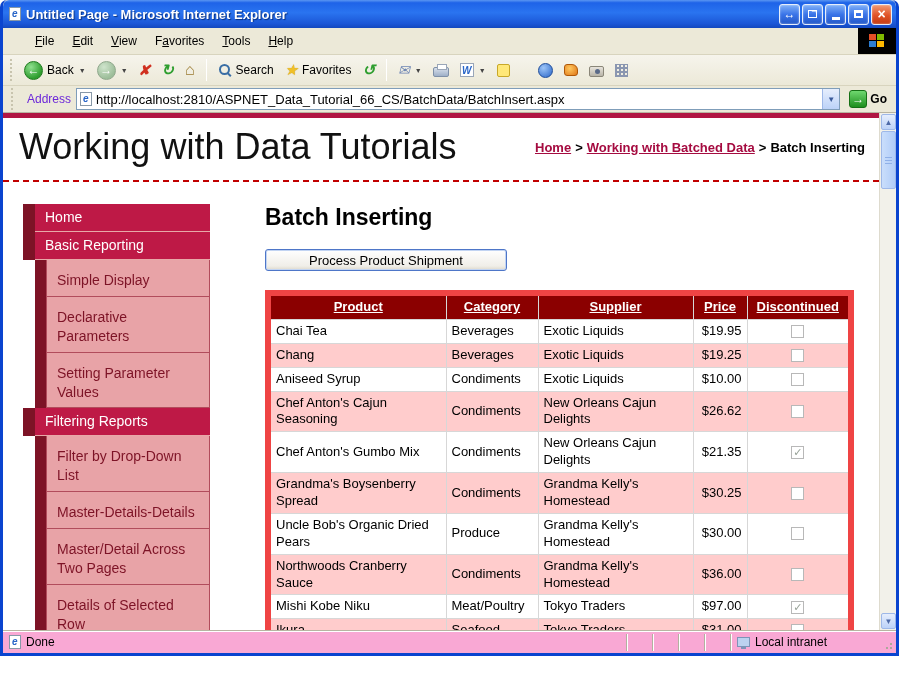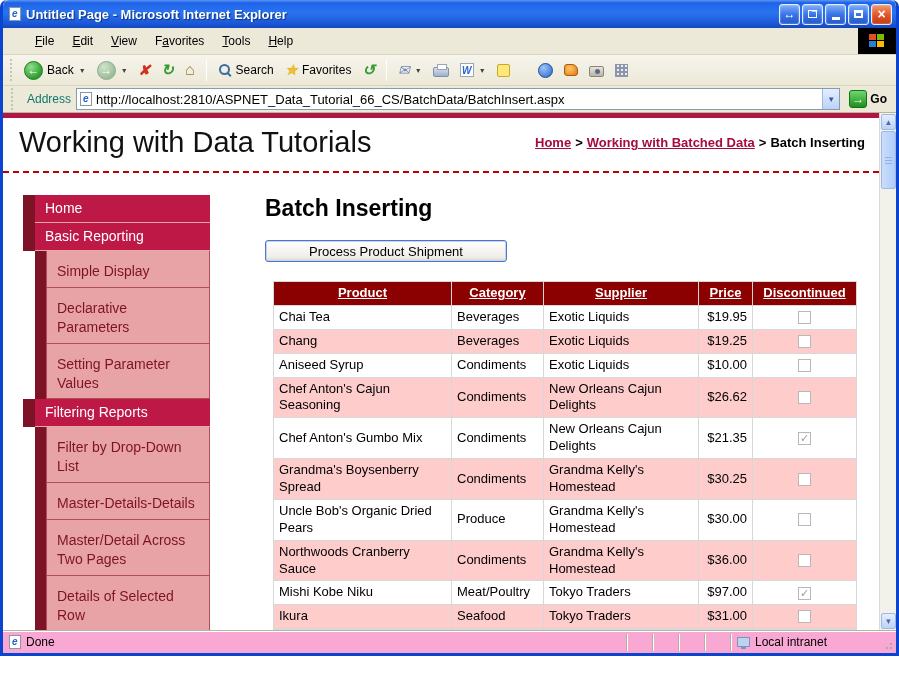--- a/index.html
+++ b/index.html
@@ -87,7 +87,7 @@
   
   .addressbar { height:27px; flex:0 0 27px; display:flex; align-items:center; gap:5px;
     background:#ECE9D8; border-bottom:1px solid #B8B4A2; padding:0 5px; }
-  .addr-label { font-size:12px; color:#0f766e; padding-left:4px; }
+  .addr-label { font-size:12px; color:#6d28d9; padding-left:4px; }
   .addr-field { flex:1; height:22px; background:#fff; border:1px solid #7F9DB9; display:flex; align-items:center; padding:0 0 0 3px; }
   .icon-page { width:12px; height:14px; background:#fff; border:1px solid #8898A8; position:relative; flex:0 0 12px; }
   .icon-page::after { content:"e"; position:absolute; left:2px; top:0px; font-size:10px; font-weight:bold; font-style:italic; color:#2A66C8; }

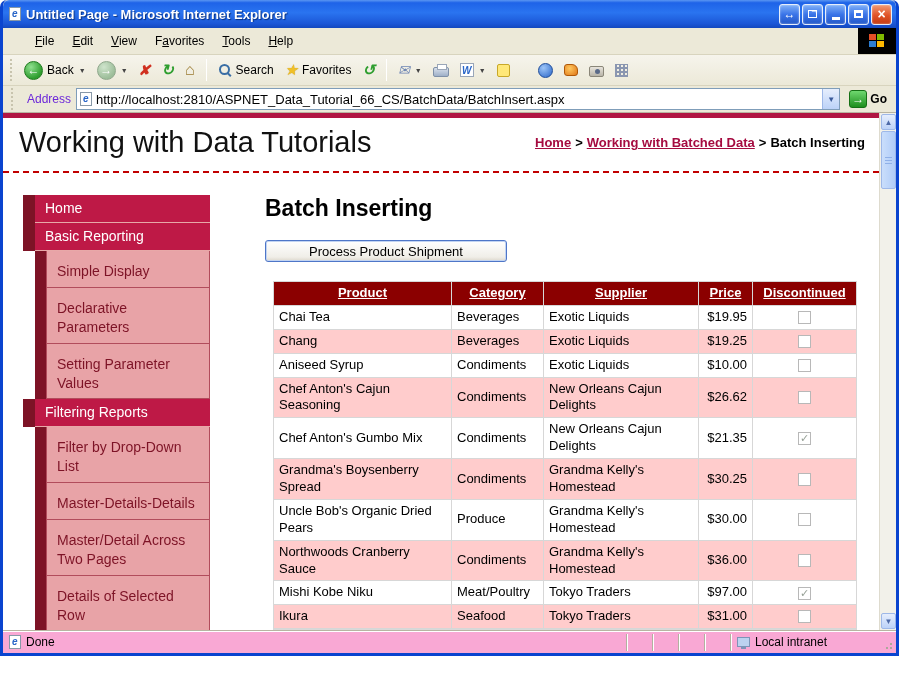--- a/index.html
+++ b/index.html
@@ -105,7 +105,7 @@
   .top-band { height:5px; background:#B01543; }
   .page-header { display:flex; align-items:center; justify-content:space-between;
     padding:8px 10px 12px 16px; border-bottom:2px dashed #C00000; }
-  .site-title { font-size:29px; color:#111; letter-spacing:0; white-space:nowrap; }
+  .site-title { font-size:36px; color:#111; letter-spacing:0; white-space:nowrap; }
   .breadcrumb { font-size:13px; font-weight:bold; color:#000; white-space:nowrap; padding-right:4px; }
   .breadcrumb a { color:#A50B40; text-decoration:underline; cursor:pointer; }
   .crumb-sep { margin:0 4px; }

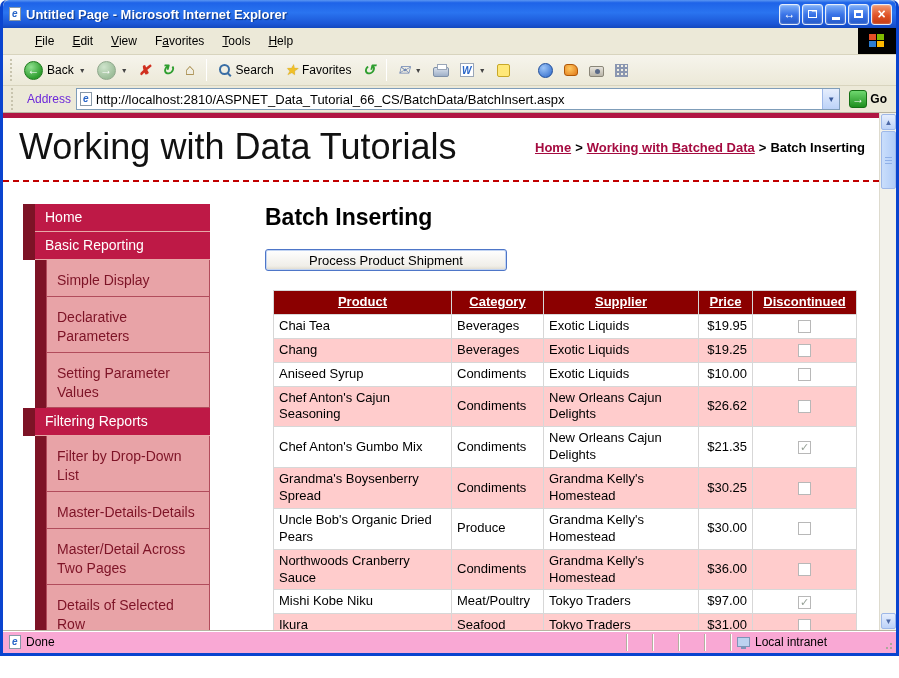--- a/index.html
+++ b/index.html
@@ -131,7 +131,7 @@
     color:#000; background:linear-gradient(#FFFFFF,#F0EEE8 80%,#DDD8CC);
     border:1px solid #4E76C8; border-radius:3px; box-shadow:0 0 0 1px #C2D4F2 inset; margin-bottom:19px; cursor:pointer; }
 
-  table.grid { border-collapse:collapse; width:583px; table-layout:fixed; font-size:13px; border:1px solid #ef4444;margin-left:8px; }
+  table.grid { border-collapse:collapse; width:583px; table-layout:fixed; font-size:13px; border:6px solid #ef4444; }
   table.grid th, table.grid td { border:1px solid #D7D7D7; padding:3px 5px; line-height:1.3; overflow:hidden; }
   table.grid thead th { background:#8B0000; color:#fff; font-weight:bold; text-align:center; padding:3px 2px; }
   table.grid thead a.sort-link { color:#fff; text-decoration:underline; cursor:pointer; }

